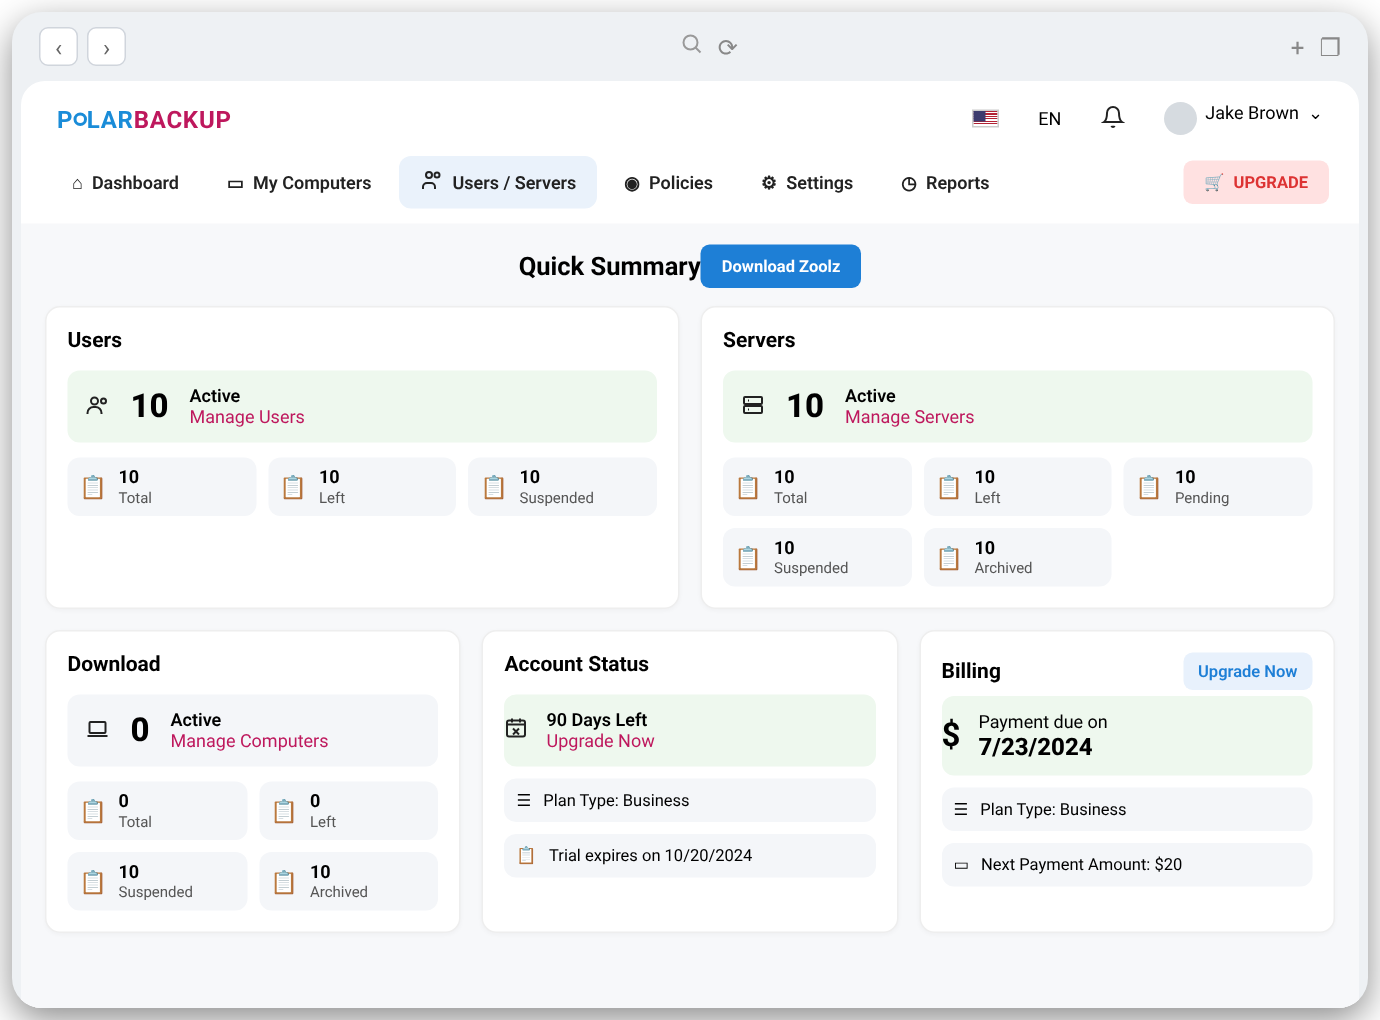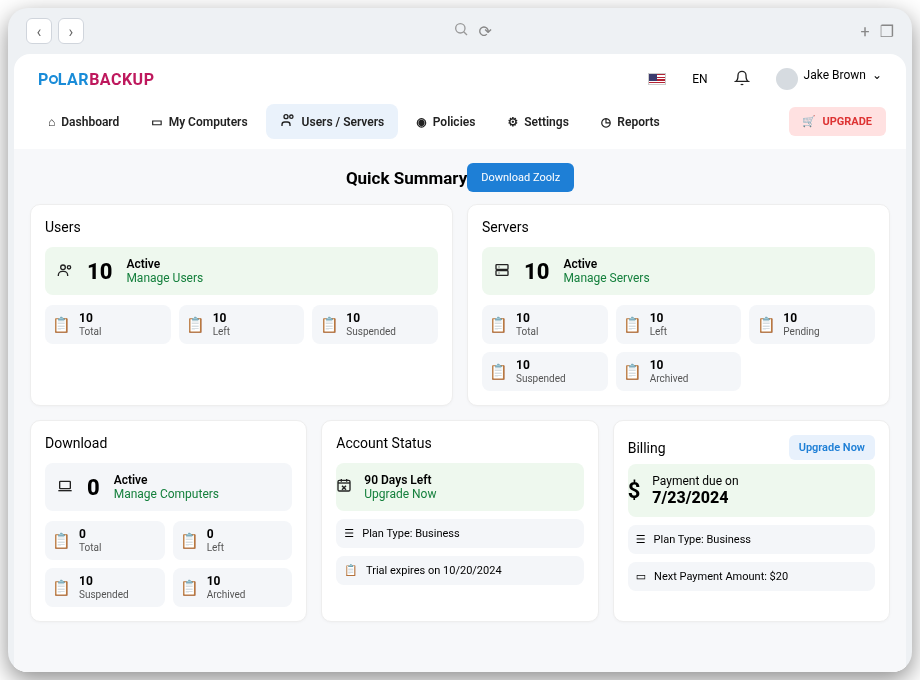--- a/index.html
+++ b/index.html
@@ -31,7 +31,7 @@
 .content{flex:1;background:#f7f8fa;overflow-y:auto;padding:14px 16px}
 .qsrow{display:flex;align-items:center;justify-content:center;margin:0 4px 12px}
 .qs{font-size:17px;font-weight:700}
-.dl{background:#1e7fd6;color:#fff;font-size:11px;font-weight:400;padding:8px 14px;border-radius:6px;cursor:pointer}
+.dl{background:#1e7fd6;color:#fff;font-size:11px;font-weight:700;padding:8px 14px;border-radius:6px;cursor:pointer}
 .row2{display:grid;grid-template-columns:1fr 1fr;gap:14px;margin-bottom:14px}
 .row3{display:grid;grid-template-columns:1fr 1fr 1fr;gap:14px}
 .card{background:#fff;border-radius:10px;padding:14px;border:1px solid #eee;box-shadow:0 1px 3px rgba(0,0,0,.03)}

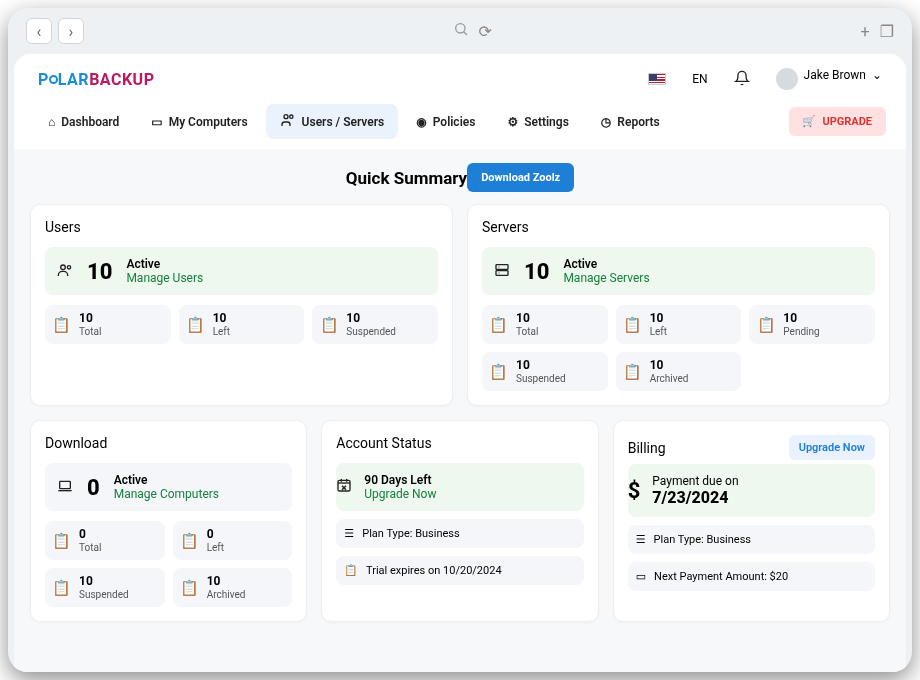--- a/index.html
+++ b/index.html
@@ -35,7 +35,7 @@
 .row2{display:grid;grid-template-columns:1fr 1fr;gap:14px;margin-bottom:14px}
 .row3{display:grid;grid-template-columns:1fr 1fr 1fr;gap:14px}
 .card{background:#fff;border-radius:10px;padding:14px;border:1px solid #eee;box-shadow:0 1px 3px rgba(0,0,0,.03)}
-.card h3{font-size:14px;font-weight:400;margin-bottom:12px}
+.card h3{font-size:14px;font-weight:700;margin-bottom:12px}
 .hero{background:#eef8ee;border-radius:8px;padding:10px 12px;display:flex;align-items:center;gap:14px;margin-bottom:10px}
 .heroicon{font-size:20px}
 .hnum{font-size:22px;font-weight:800}

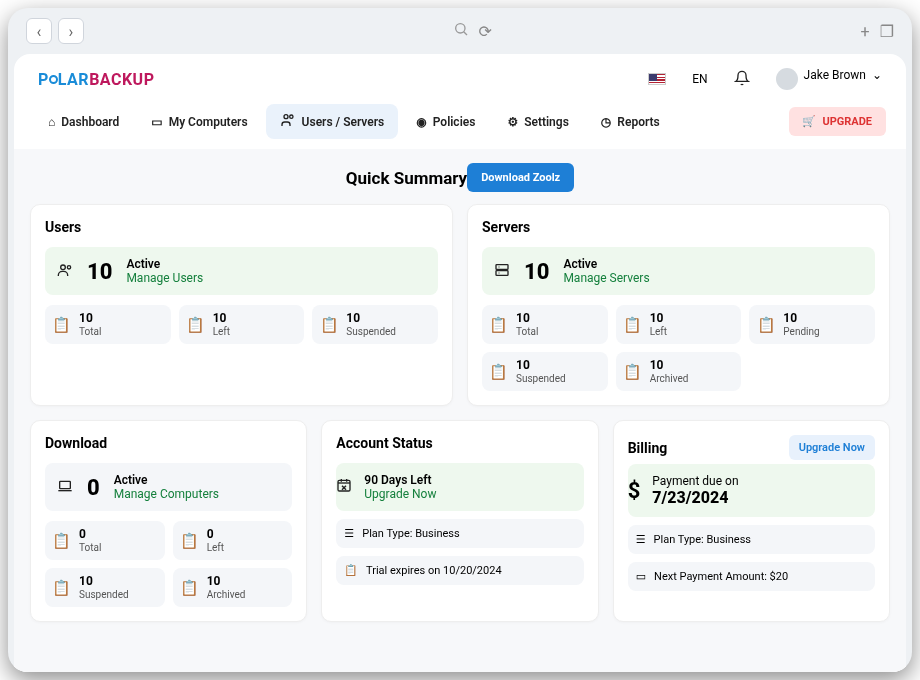--- a/index.html
+++ b/index.html
@@ -40,7 +40,7 @@
 .heroicon{font-size:20px}
 .hnum{font-size:22px;font-weight:800}
 .hlbl{font-size:12px;font-weight:600}
-.hlink{font-size:12px;color:#15803d;cursor:pointer}
+.hlink{font-size:12px;color:#be185d;cursor:pointer}
 .stats{display:grid;gap:8px}
 .stats.c3{grid-template-columns:1fr 1fr 1fr}
 .stats.c2{grid-template-columns:1fr 1fr}

